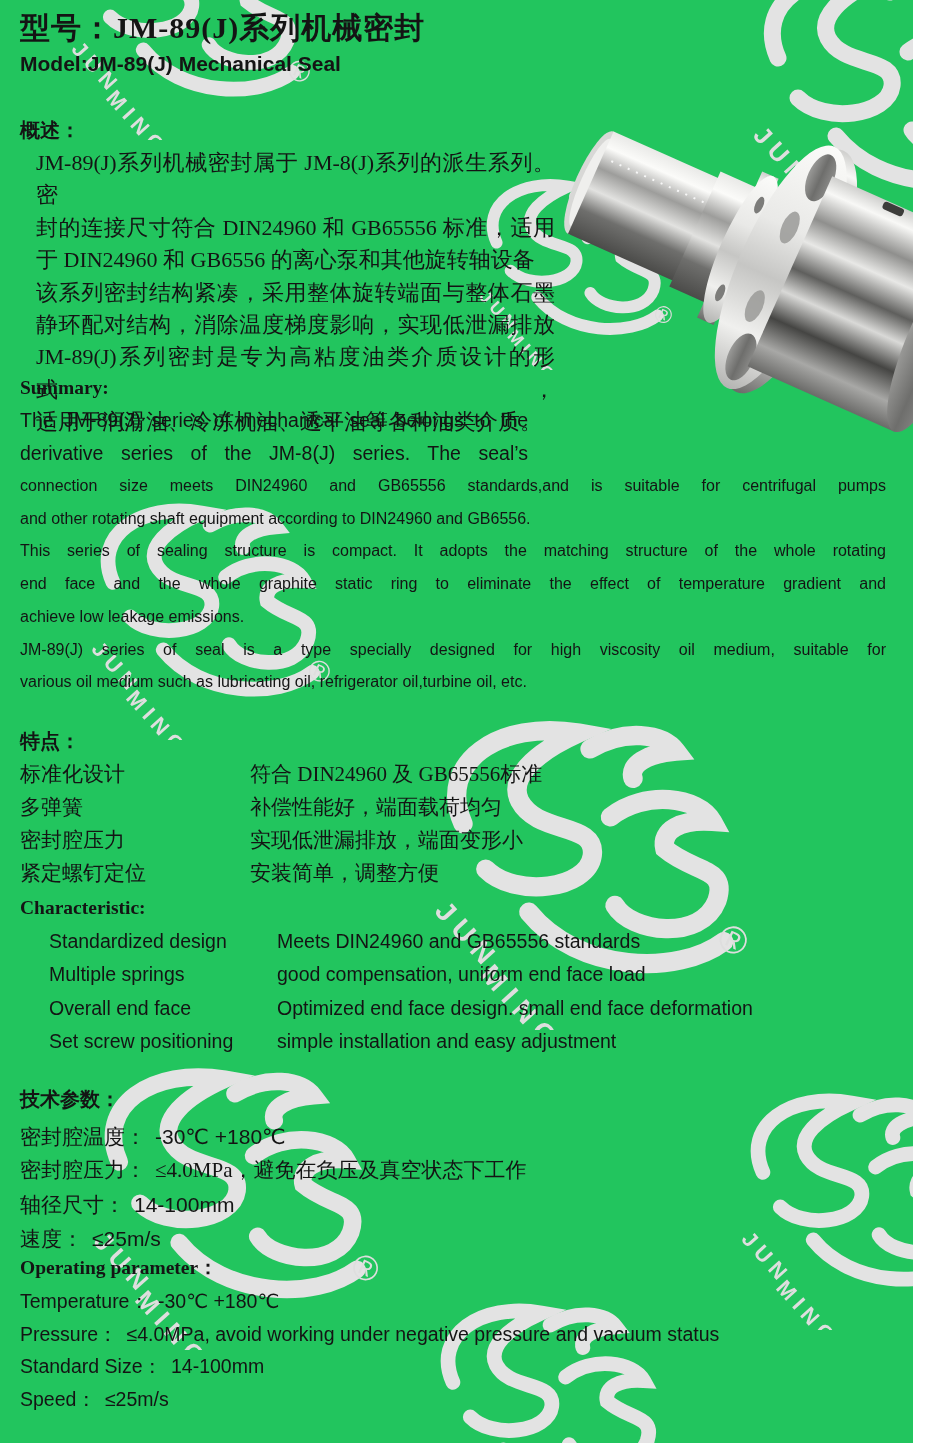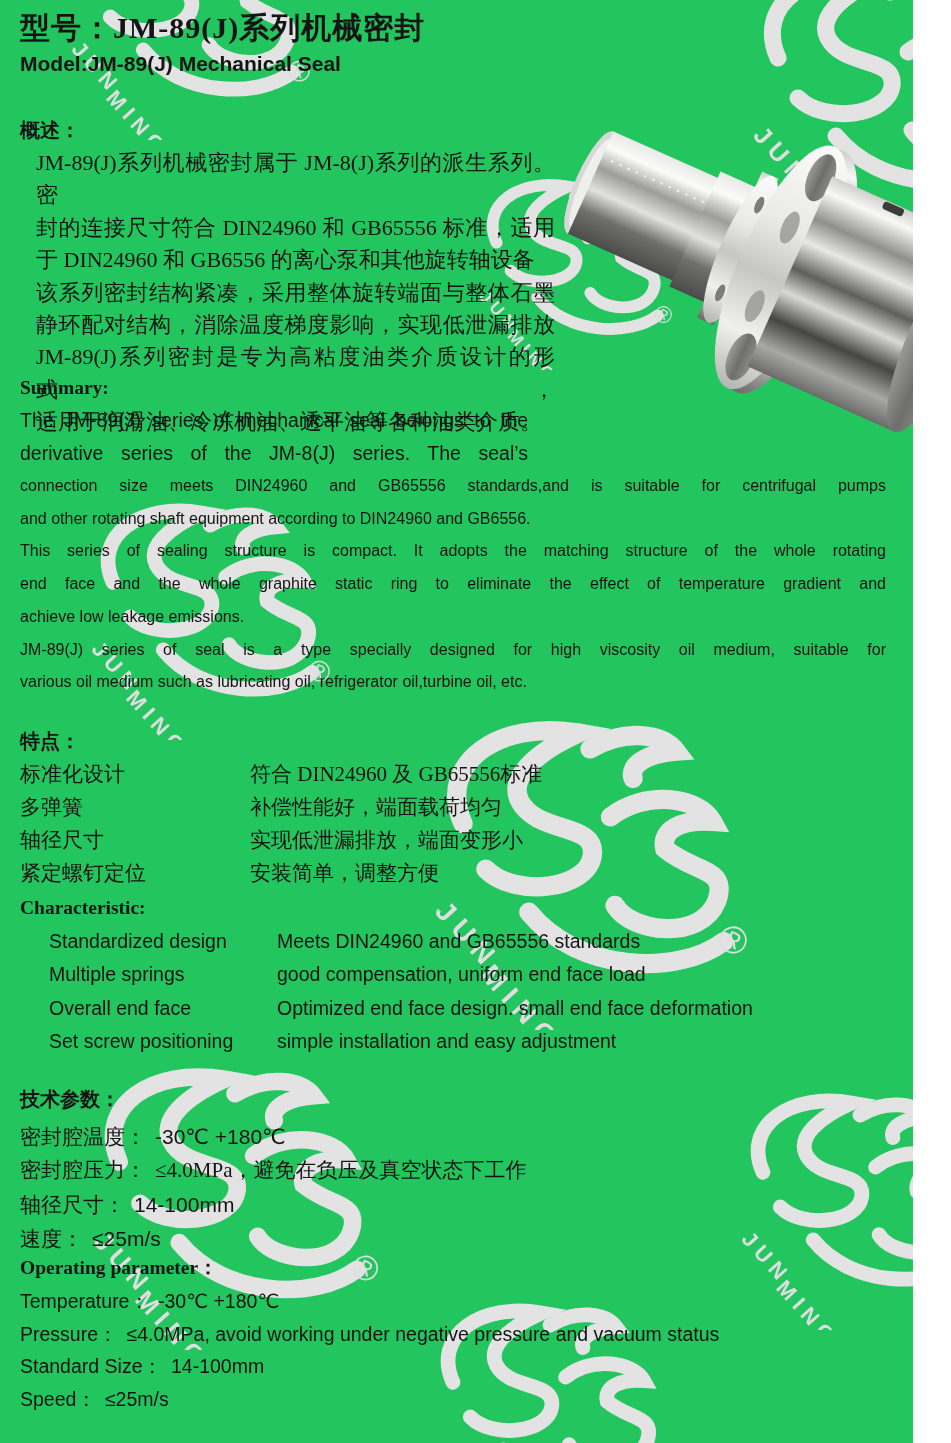--- a/index.html
+++ b/index.html
@@ -186,7 +186,7 @@
       <div class="val">补偿性能好，端面载荷均匀</div>
     </div>
     <div class="row">
-      <div class="lab">轴径尺寸</div>
+      <div class="lab">密封腔压力</div>
       <div class="val">实现低泄漏排放，端面变形小</div>
     </div>
     <div class="row">

